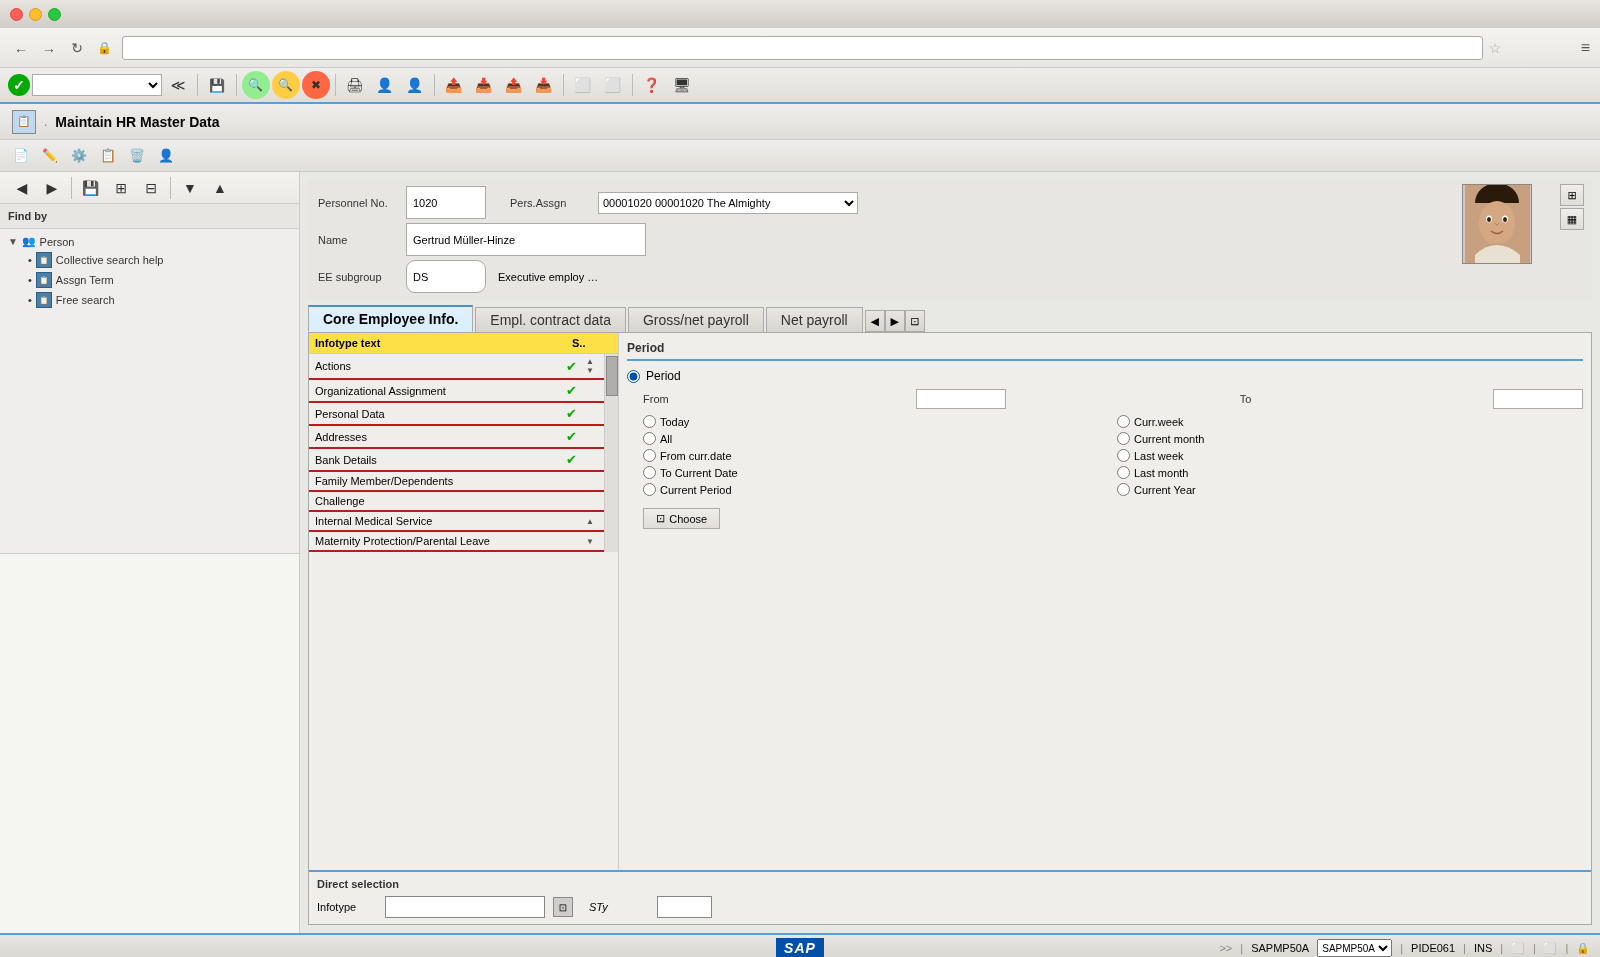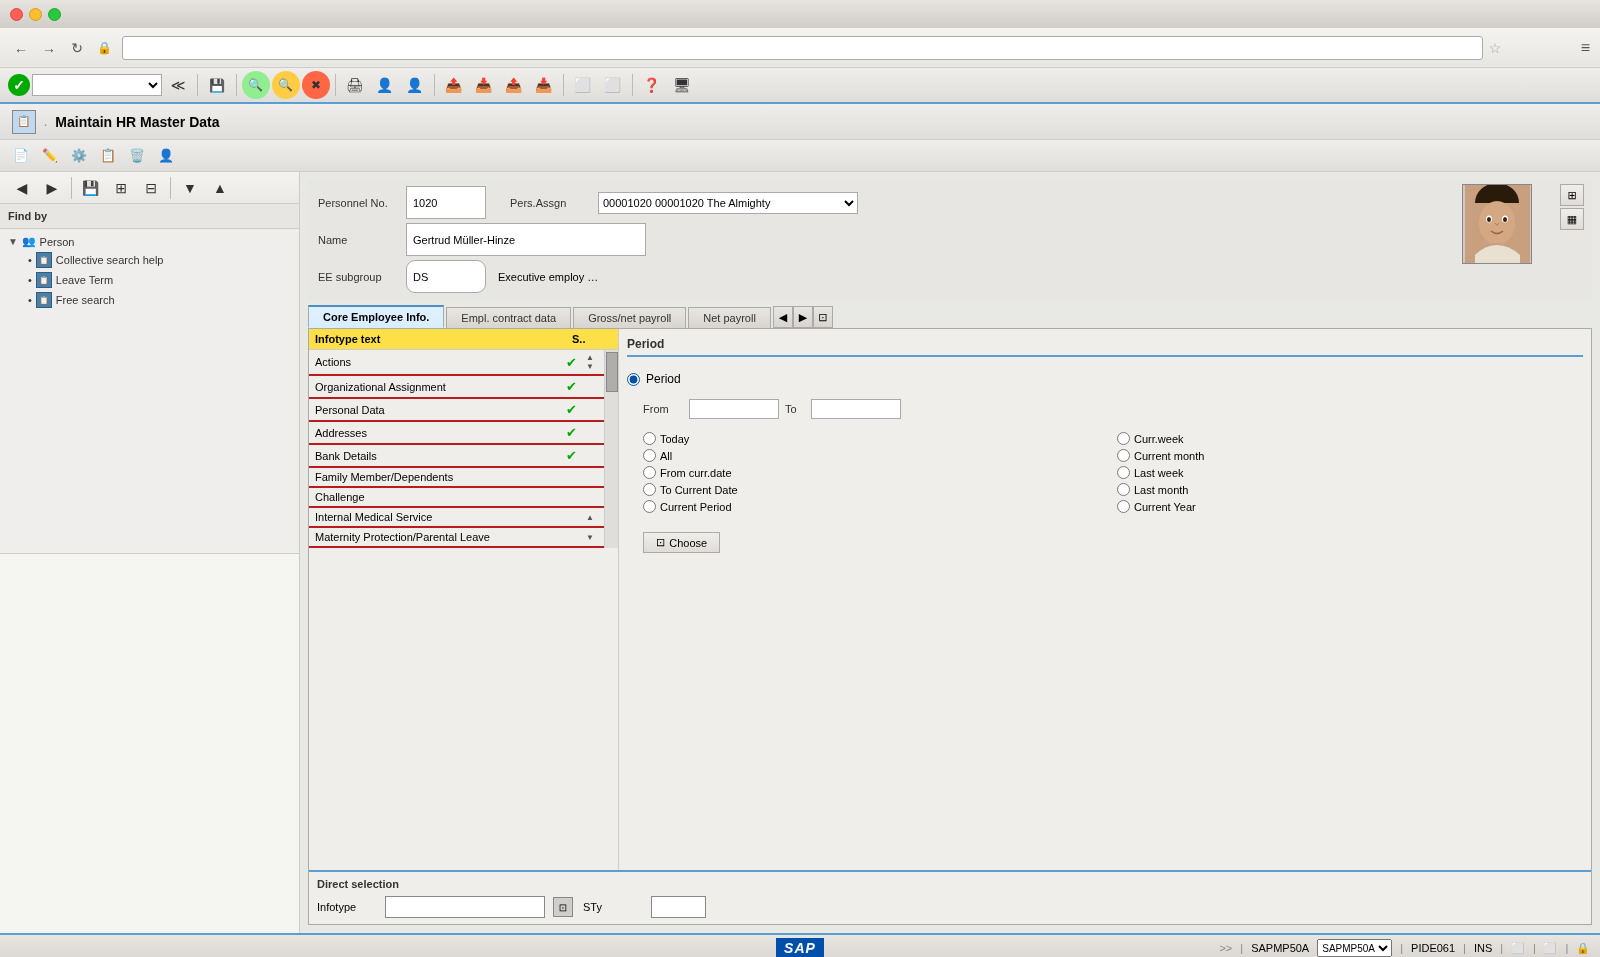--- a/index.html
+++ b/index.html
@@ -626,7 +626,7 @@
       <div class="tree-item tree-child">
         <span>•</span>
         <div class="tree-icon">📋</div>
-        <span>Leave Term</span>
+        <span>Assgn Term</span>
       </div>
       <div class="tree-item tree-child">
         <span>•</span>

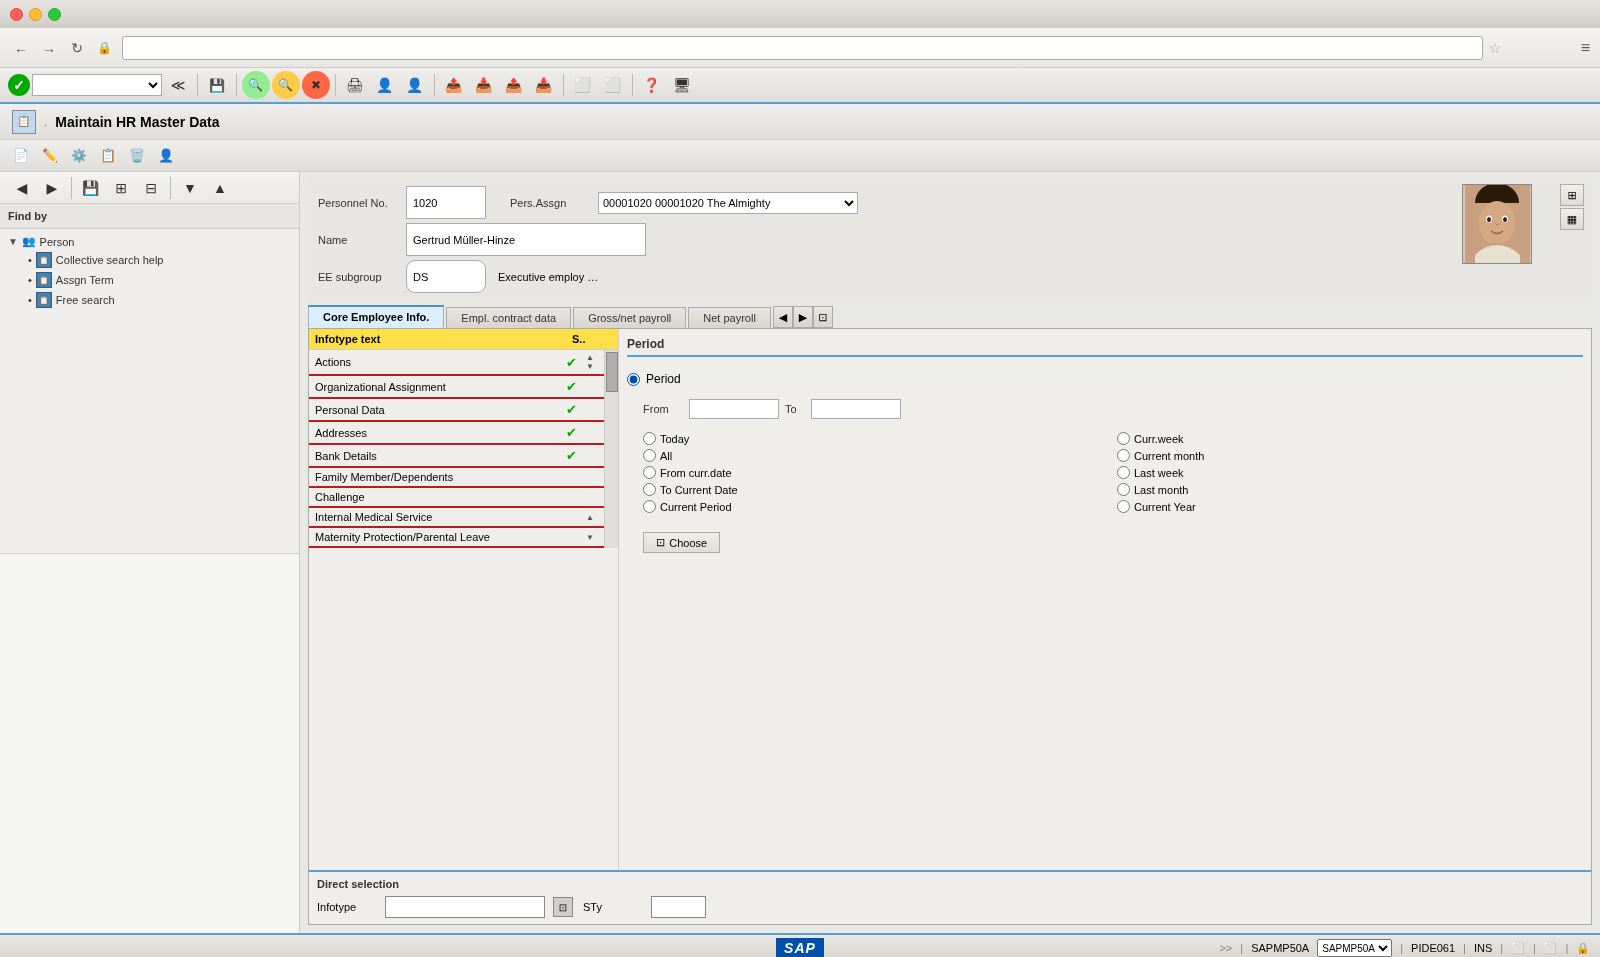--- a/index.html
+++ b/index.html
@@ -292,7 +292,7 @@
     }
     .tab {
       padding: 4px 14px;
-      font-size: 11px;
+      font-size: 14px;
       cursor: pointer;
       border: 1px solid #aaa;
       border-bottom: none;

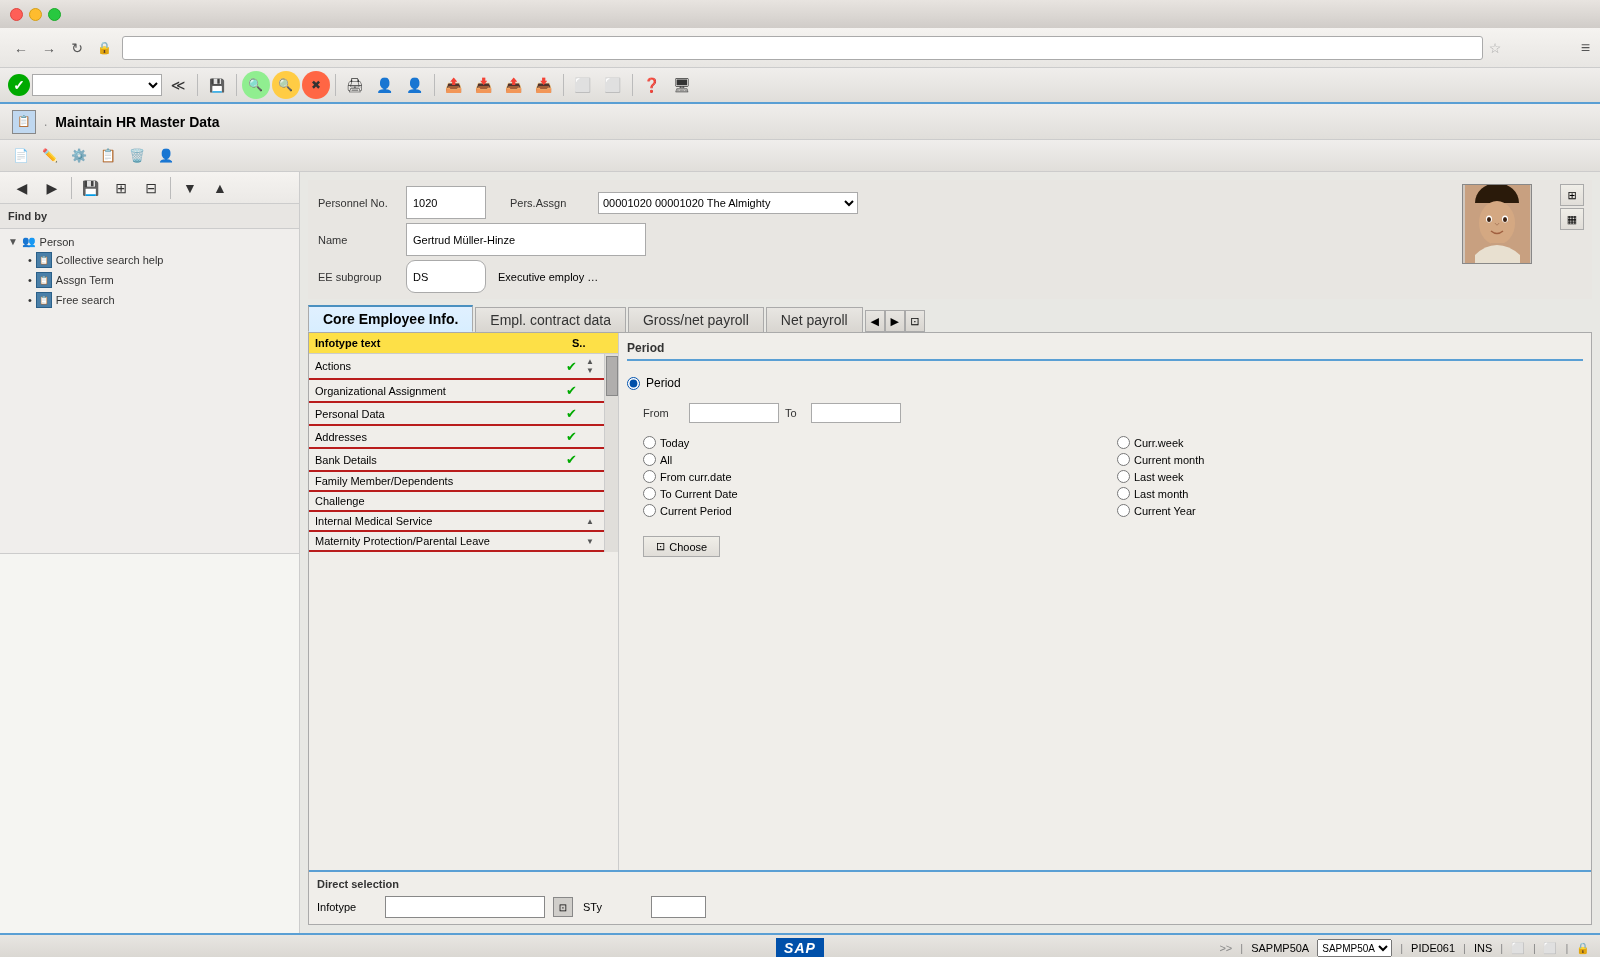--- a/index.html
+++ b/index.html
@@ -399,7 +399,6 @@
       display: flex;
       flex-direction: column;
       padding: 8px;
-      gap: 7px;
     }
     .period-header {
       font-size: 12px;

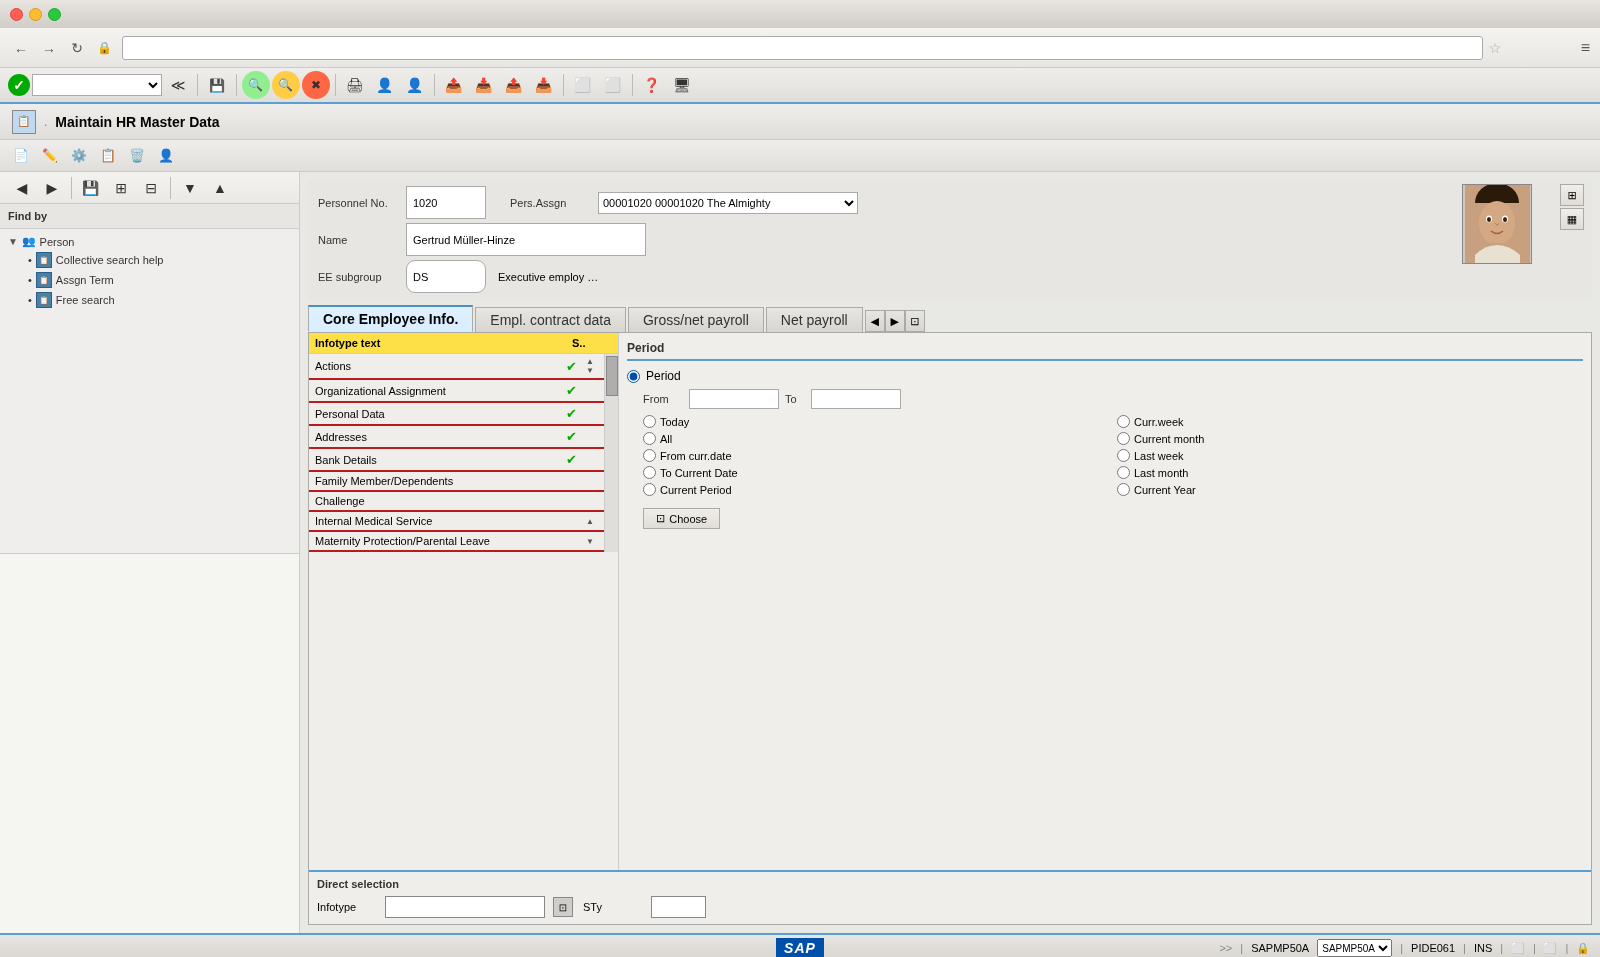--- a/index.html
+++ b/index.html
@@ -782,7 +782,7 @@
             <span>Period</span>
           </div>
 
-          <div class="period-row" style="margin-left:16px;">
+          <div class="period-row" style="margin-left:16px;justify-content:space-between;">
             <span class="period-label" style="min-width:40px;">From</span>
             <input type="text" class="period-input" value="" style="">
             <span class="period-label" style="min-width:20px;">To</span>

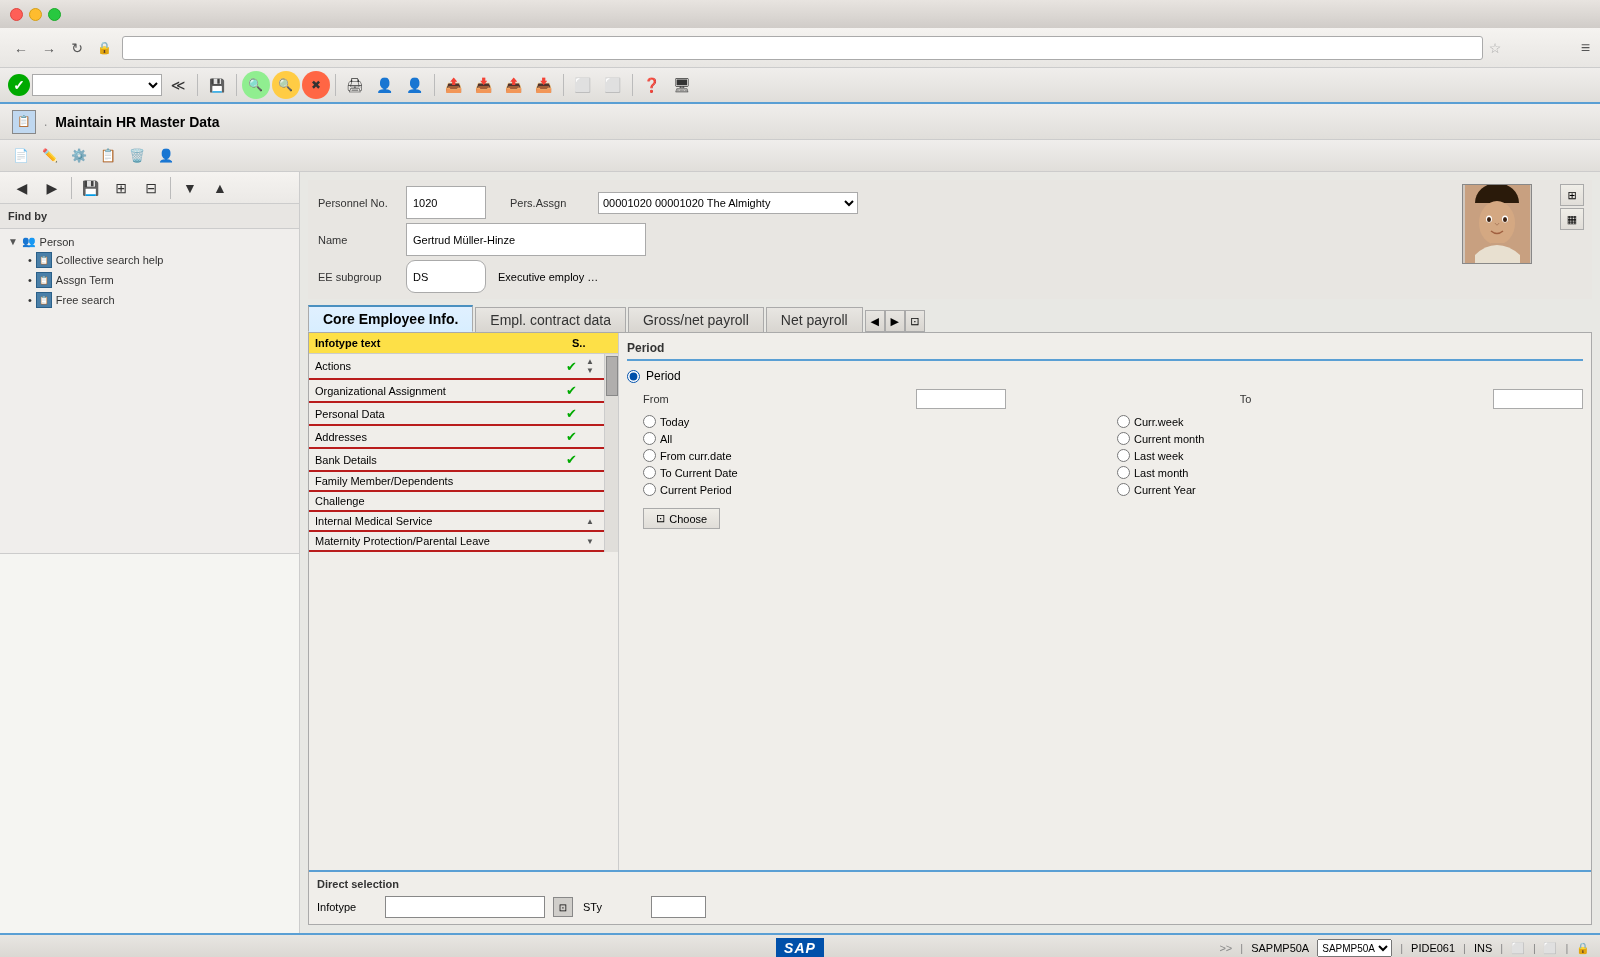--- a/index.html
+++ b/index.html
@@ -846,7 +846,7 @@
           <span class="direct-label">Infotype</span>
           <input type="text" class="direct-input" value="" style="width: 160px; cursor: text;">
           <div class="lookup-btn">⊡</div>
-          <span class="direct-label" style="margin-left:2px;">STy</span>
+          <span class="direct-label" style="margin-left:8px;font-style:italic;">STy</span>
           <input type="text" class="direct-input direct-input-small" value="" style="width: 55px;">
         </div>
       </div>

